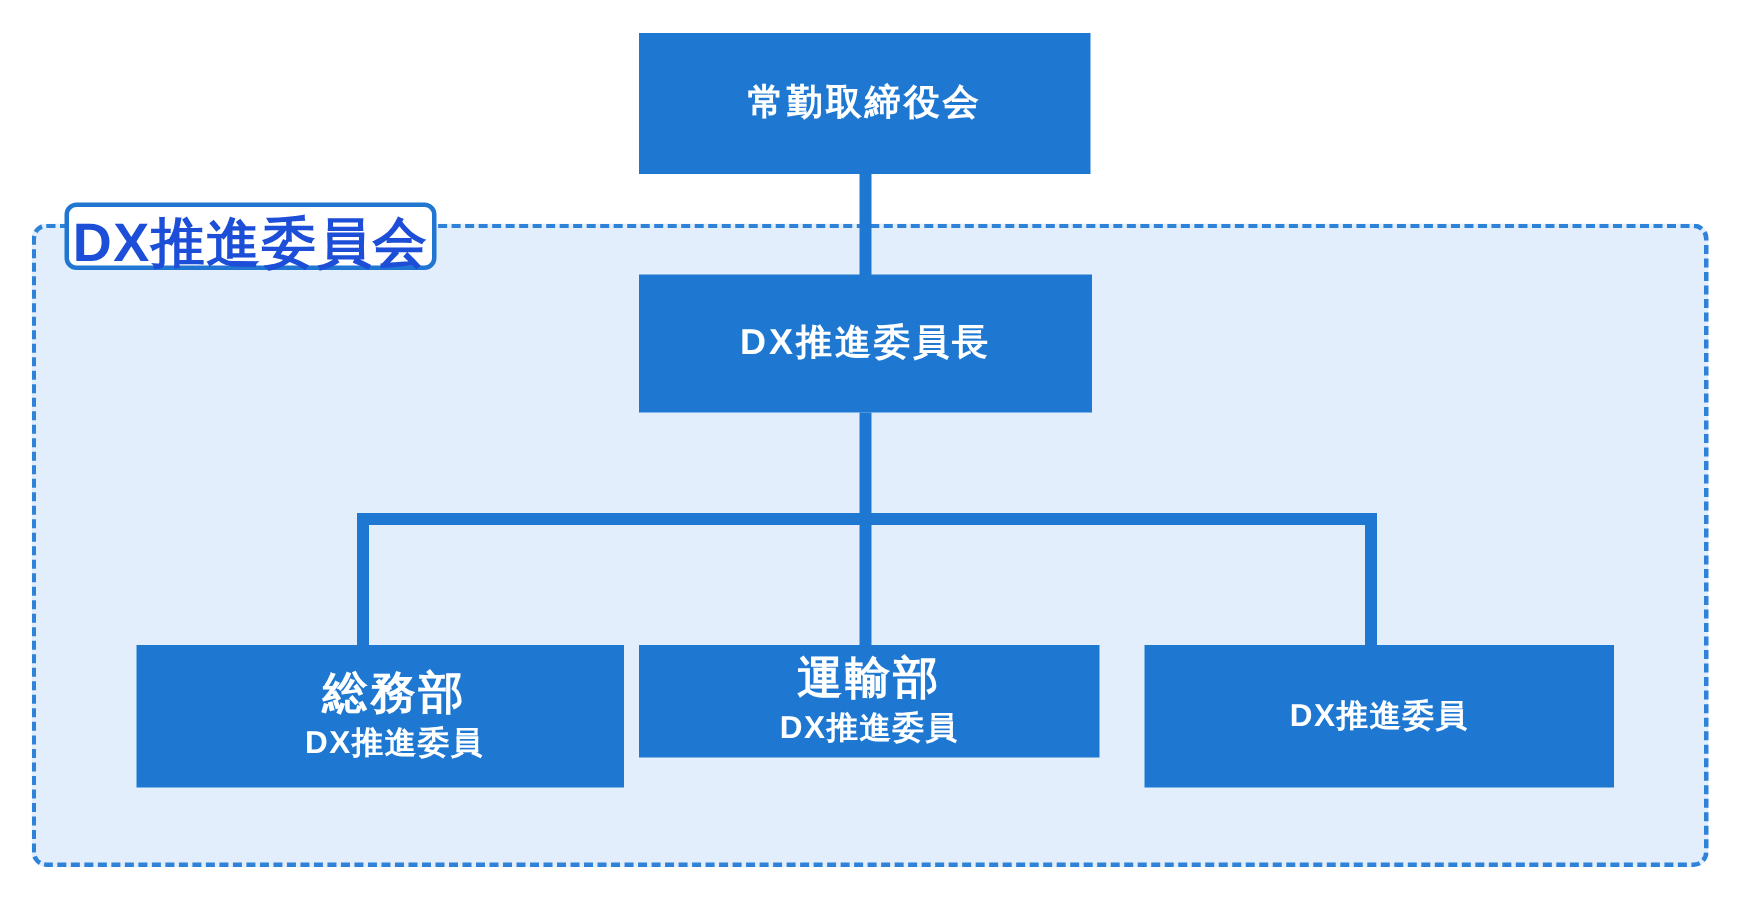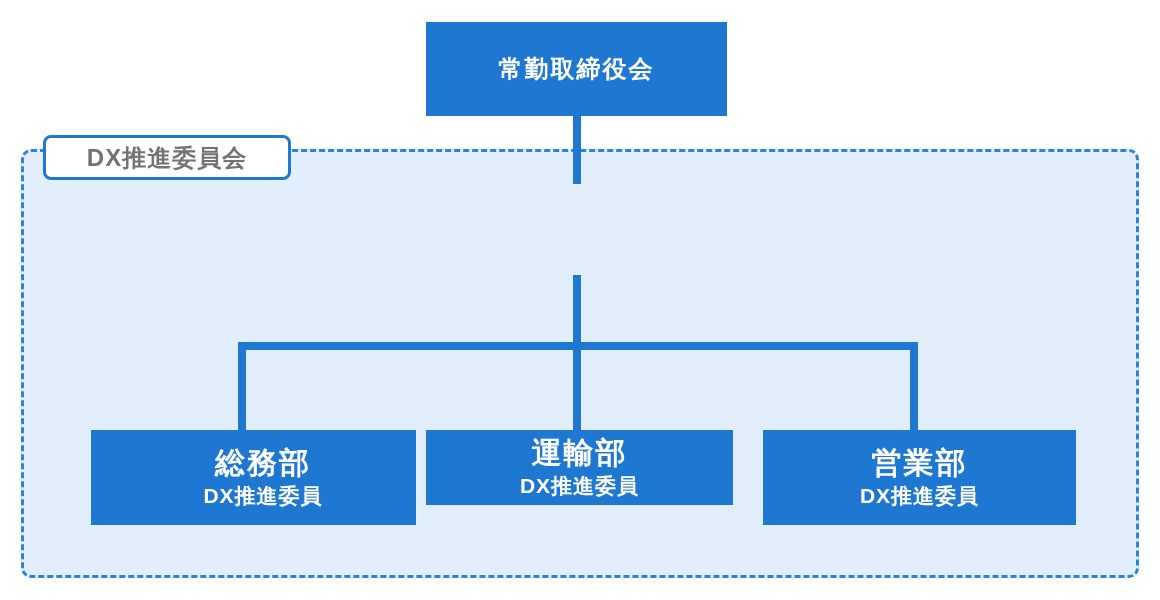--- a/index.html
+++ b/index.html
@@ -36,11 +36,10 @@
     background: #ffffff;
     border: 3px solid #2176d2;
     border-radius: 8px;
-    color: #737373;
-    font-size: 24px;
+    color: #1d4ed8;
+    font-size: 36px;
     font-weight: bold;
     display: flex;
-    align-items: center;
     justify-content: center;
     z-index: 4;
     letter-spacing: 1px;

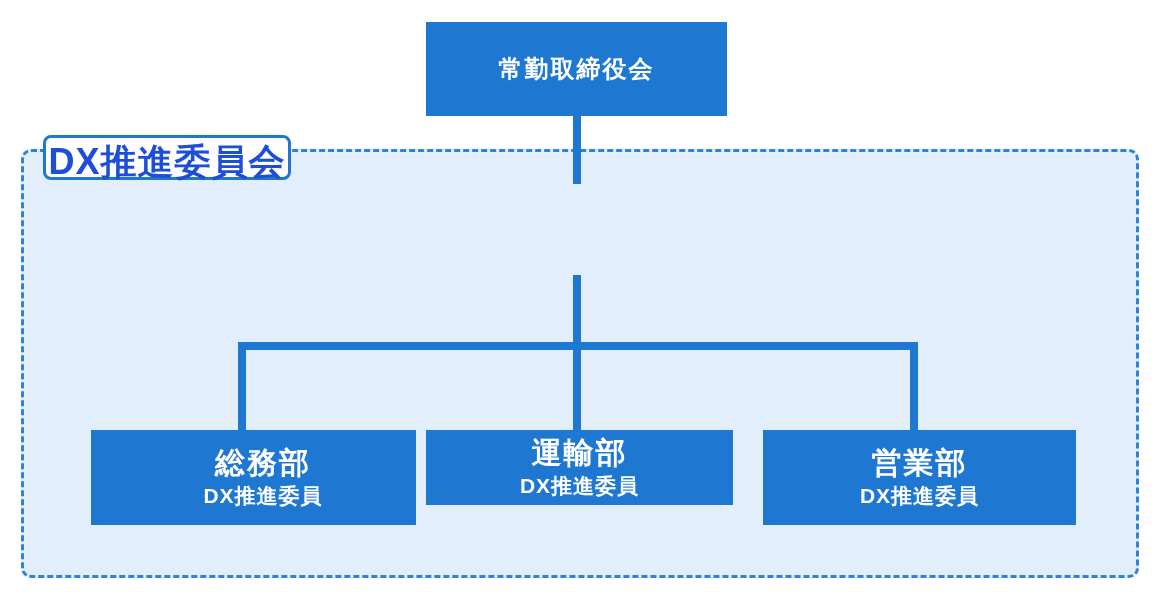--- a/index.html
+++ b/index.html
@@ -109,6 +109,9 @@
     <span>DX推進委員会</span>
   </div>
 
+  <div class="node chair-box">
+    <span class="title-lg">DX推進委員長</span>
+  </div>
 
   <div class="connector conn-chair-down"></div>
   <div class="connector conn-horizontal"></div>

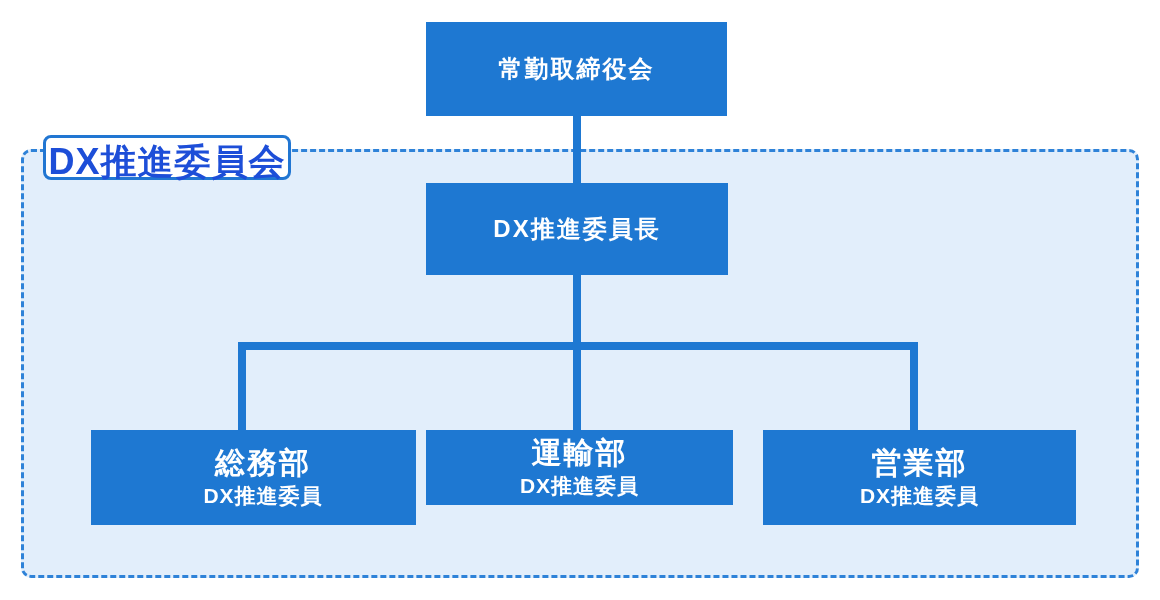--- a/index.html
+++ b/index.html
@@ -130,7 +130,6 @@
   </div>
 
   <div class="node member-box-3">
-    <span class="title-md">営業部</span>
     <span class="subtitle">DX推進委員</span>
   </div>
 

